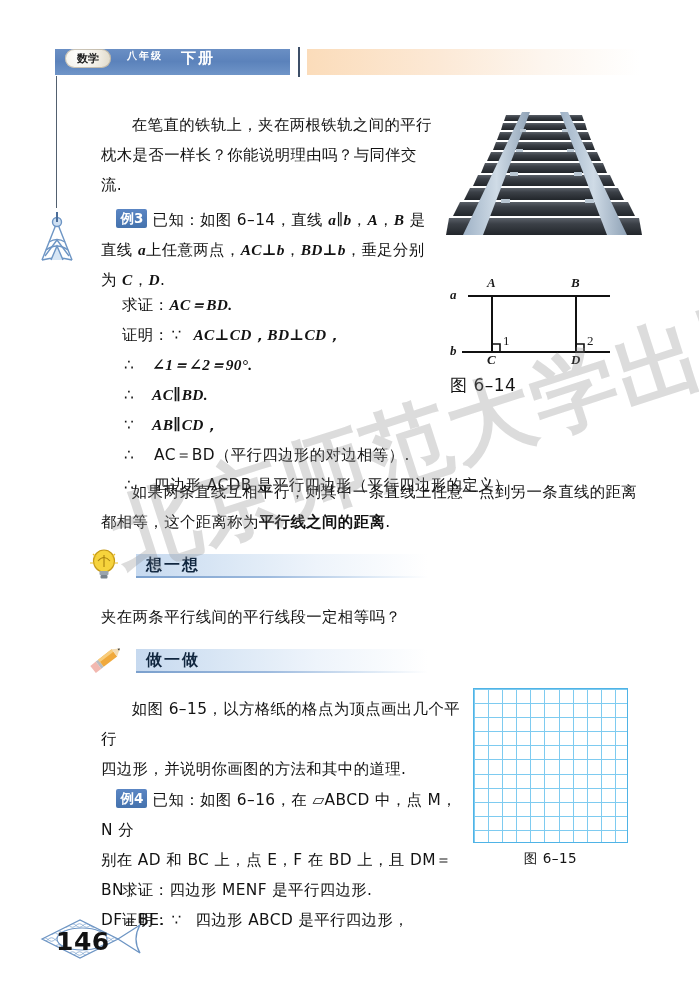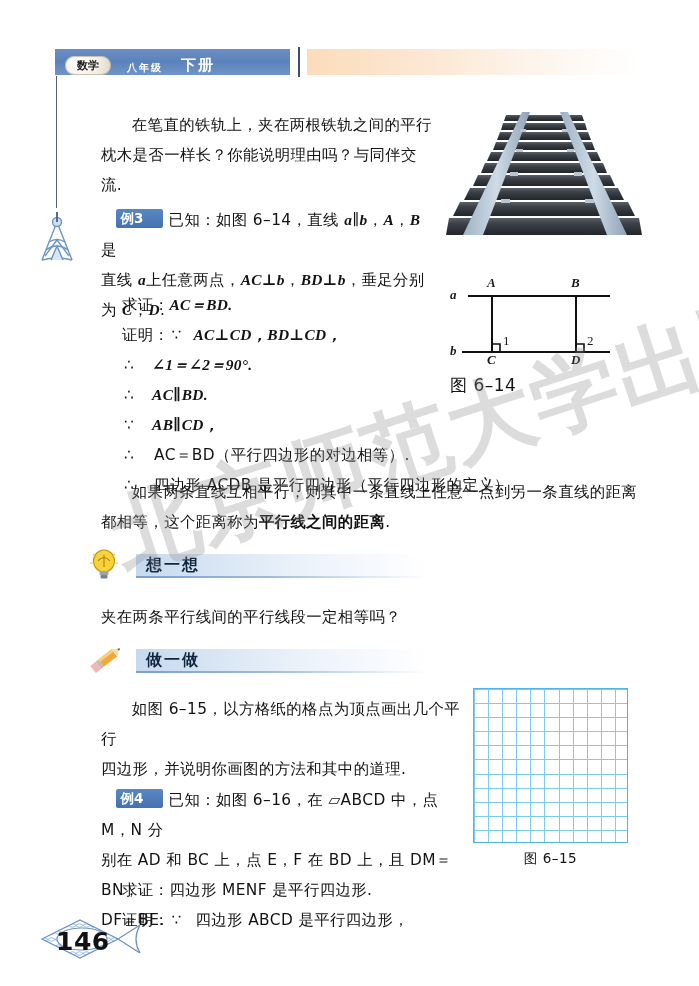--- a/index.html
+++ b/index.html
@@ -55,7 +55,7 @@
     width: 235px; height: 26px;
     background: linear-gradient(to bottom, #6a8fc4 0%, #5b82bb 48%, #6f95c8 100%);
     display: flex;
-    align-items: flex-end;
+    align-items: flex-start;
   }
   .subject-emblem {
     margin-left: 10px;

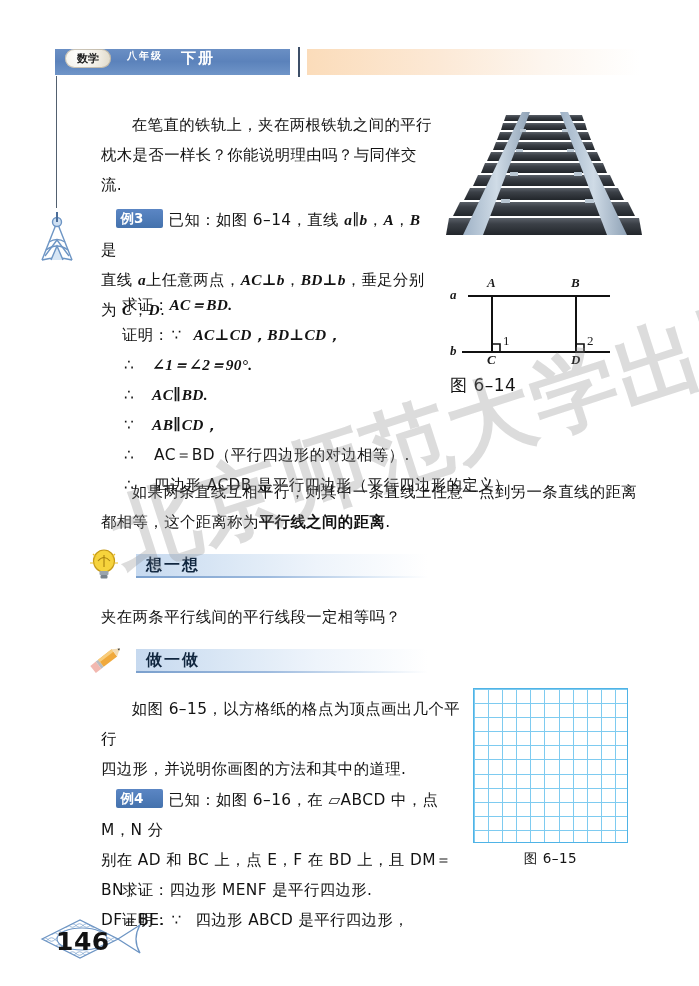--- a/index.html
+++ b/index.html
@@ -152,7 +152,7 @@
     font-size: 13.5px;
     font-weight: 700;
     font-family: "DejaVu Sans", sans-serif;
-    padding: 1px 20px 2px 4px;
+    padding: 1px 4px 2px 4px;
     border-radius: 2px;
     line-height: 16px;
     vertical-align: 2px;

